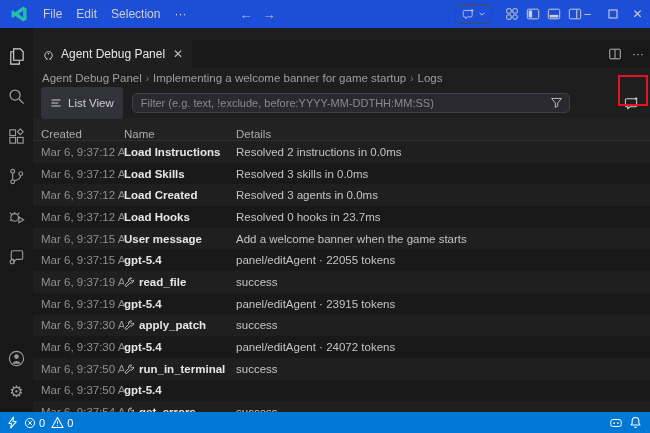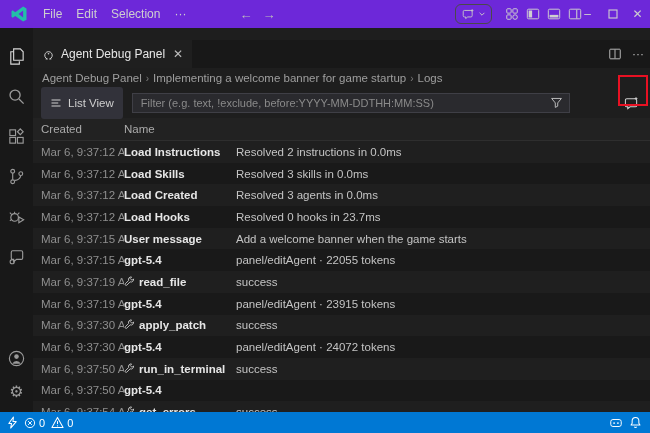--- a/index.html
+++ b/index.html
@@ -11,7 +11,7 @@
   }
   svg{display:block;}
   
-  .titlebar{position:absolute;left:0;top:0;width:650px;height:28px;background:#6d28d9;display:flex;align-items:center;}
+  .titlebar{position:absolute;left:0;top:0;width:650px;height:28px;background:#1d4ed8;display:flex;align-items:center;}
   .logo{width:18px;height:18px;margin:0 8px 0 10px;}
   .menu-item{padding:3px 7px;color:#cfcfcf;font-size:12px;border-radius:4px;cursor:default;}
   .nav-arrow{position:absolute;top:0;height:28px;width:20px;display:flex;align-items:center;justify-content:center;color:#bdbdbd;font-size:13px;}

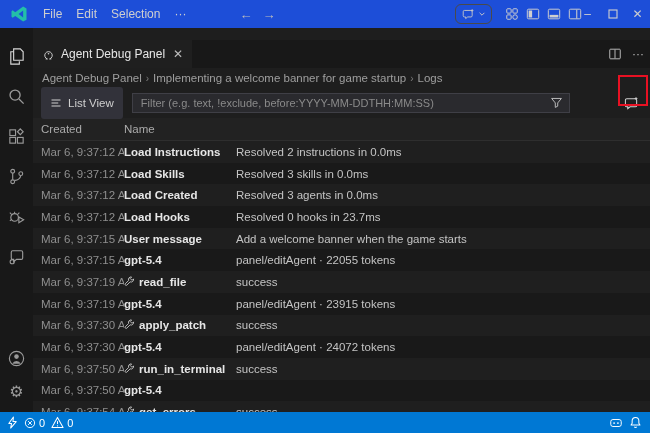--- a/index.html
+++ b/index.html
@@ -49,7 +49,7 @@
   .listview-btn{height:20px;display:flex;align-items:center;gap:6px;background:#32323a;border-radius:3px;padding:16px 9px;color:#cfcfcf;font-size:11.5px;}
   .filter-wrap{position:relative;width:438px;height:20px;}
   .filter-input{
-    width:100%;height:100%;background:#2a2a2e;border:1px solid #3f3f46;border-radius:0;color:#cccccc;
+    width:100%;height:100%;background:#2a2a2e;border:1px solid #3f3f46;border-radius:5px;color:#cccccc;
     font-family:"Liberation Sans",sans-serif;font-size:11px;padding:0 26px 1px 8px;outline:none;
   }
   .filter-input::placeholder{color:#8a8a8a;}

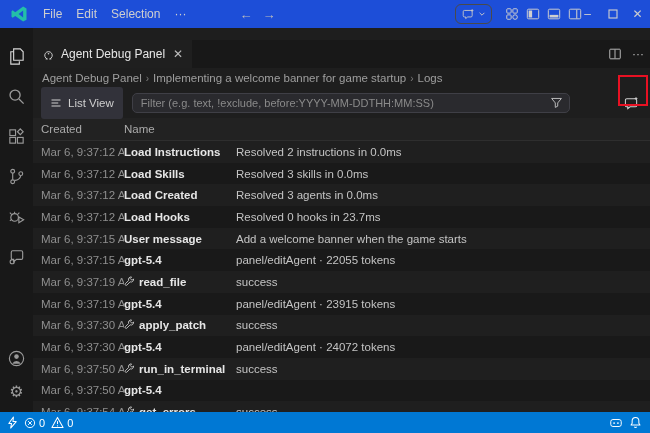--- a/index.html
+++ b/index.html
@@ -58,7 +58,7 @@
   
   .annotation{position:absolute;left:618px;top:75px;width:30px;height:31px;border:2px solid #e81123;z-index:50;pointer-events:none;}
   
-  .theader{height:23px;display:flex;align-items:center;flex:none;background:#222222;border-bottom:1px solid #2e2e2e;color:#ababab;font-size:11.5px;}
+  .theader{height:23px;display:flex;align-items:flex-end;flex:none;background:#222222;border-bottom:1px solid #2e2e2e;color:#ababab;font-size:11.5px;}
   .col-created{width:91px;padding-left:8px;flex:none;}
   .col-name{width:112px;flex:none;}
   .col-details{flex:1;min-width:0;}

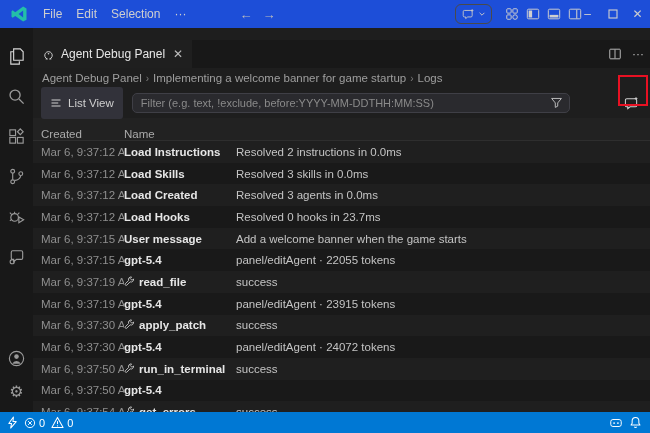--- a/index.html
+++ b/index.html
@@ -242,6 +242,7 @@
     <div class="theader">
       <div class="col-created">Created</div>
       <div class="col-name">Name</div>
+      <div class="col-details">Details</div>
     </div>
 
     <div class="trows">

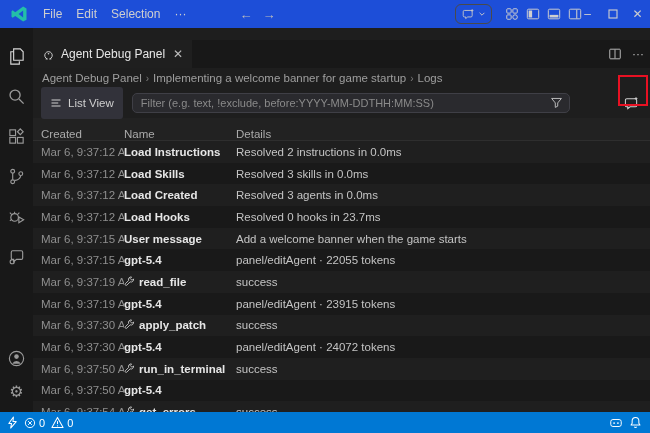--- a/index.html
+++ b/index.html
@@ -67,7 +67,7 @@
   .trow:nth-child(odd){background:#1f1f1f;}
   .trow:nth-child(even){background:#191919;}
   .cell-created{width:91px;padding-left:8px;flex:none;color:#8f8f8f;white-space:nowrap;overflow:hidden;}
-  .cell-name{width:112px;flex:none;color:#e6e6e6;font-weight:700;white-space:nowrap;overflow:hidden;display:flex;align-items:flex-start;gap:4px;}
+  .cell-name{width:112px;flex:none;color:#e6e6e6;font-weight:700;white-space:nowrap;overflow:hidden;display:flex;align-items:flex-end;gap:4px;}
   .cell-details{flex:1;min-width:0;color:#c4c4c4;white-space:nowrap;overflow:hidden;}
   
   .statusbar{position:absolute;left:0;top:412px;width:650px;height:21px;background:#0078d4;color:#ffffff;display:flex;align-items:center;font-size:11px;}

